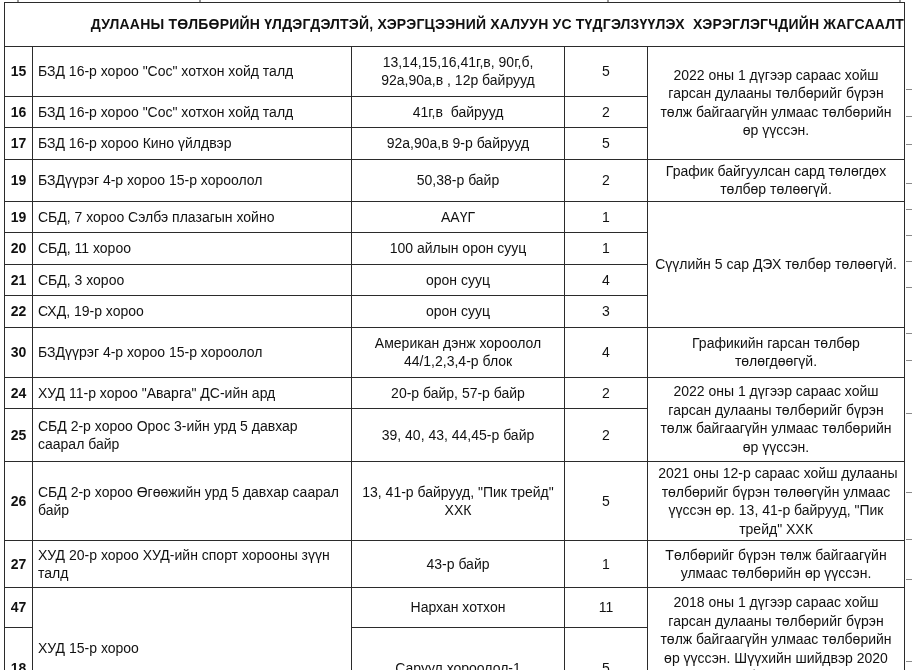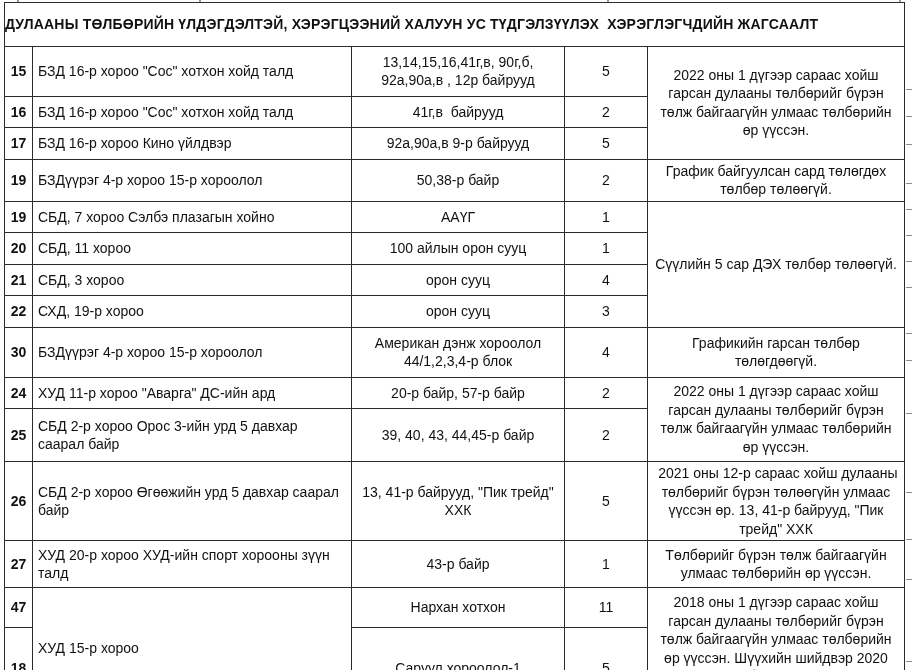--- a/index.html
+++ b/index.html
@@ -20,7 +20,7 @@
     overflow:hidden;
   }
   td.c-title {
-    font-weight:bold; font-size:15px; text-align:left;
+    font-weight:bold; font-size:15px; text-align:right;
     white-space:pre-wrap; letter-spacing:0.2px;
   }
   td.c-no  { text-align:center; padding:1px 2px;font-weight:bold; }

